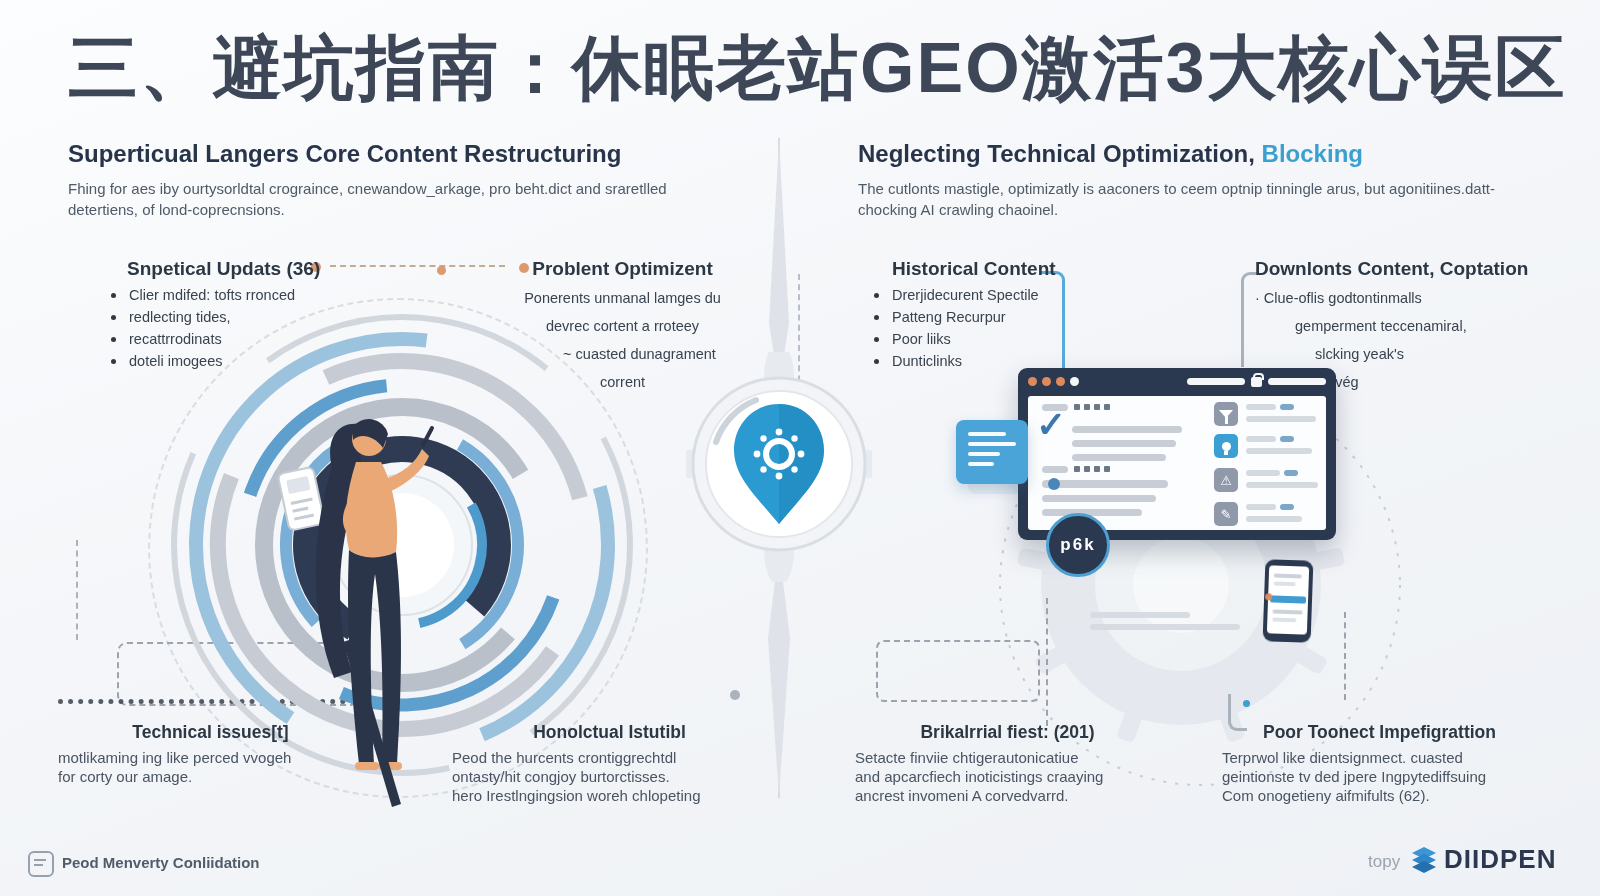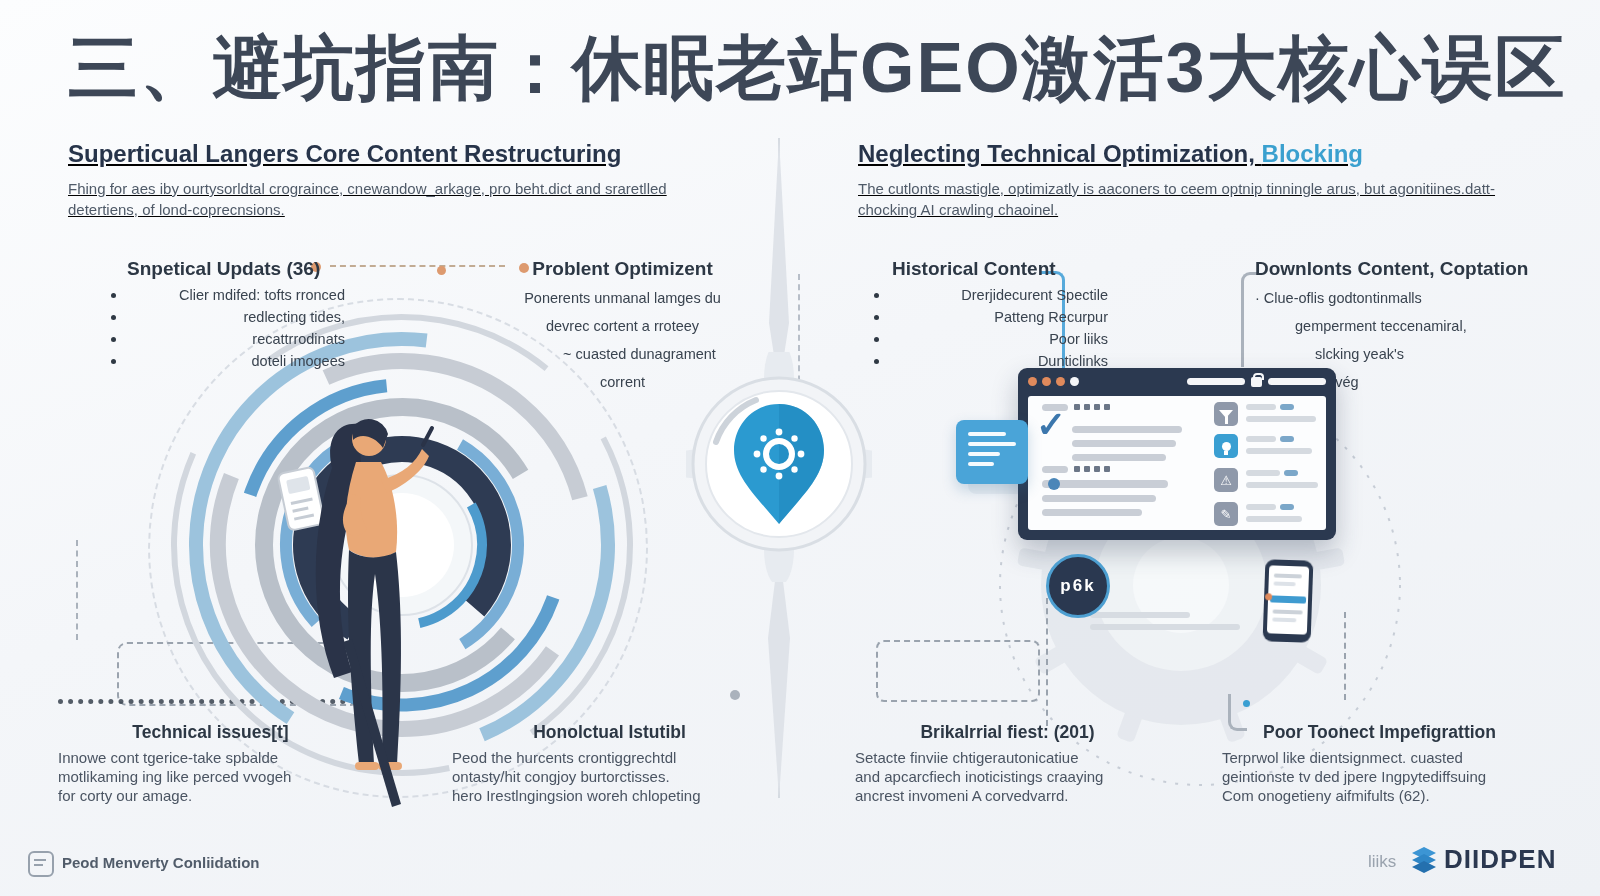--- a/index.html
+++ b/index.html
@@ -10,7 +10,7 @@
   .title{position:absolute;left:68px;top:22px;width:1470px;margin:0;
          font-size:70px;font-weight:700;color:#3d4757;letter-spacing:2px;white-space:nowrap;}
   
-  .panel{position:absolute;top:140px;text-decoration:underline;}
+  .panel{position:absolute;top:140px;}
   .panel h2{margin:0 0 10px;font-size:24px;font-weight:700;color:#27344a;}
   .panel h2 .accent{color:#3aa0cf;}
   .panel p{margin:0;font-size:15px;line-height:21px;color:#4f5a68;}

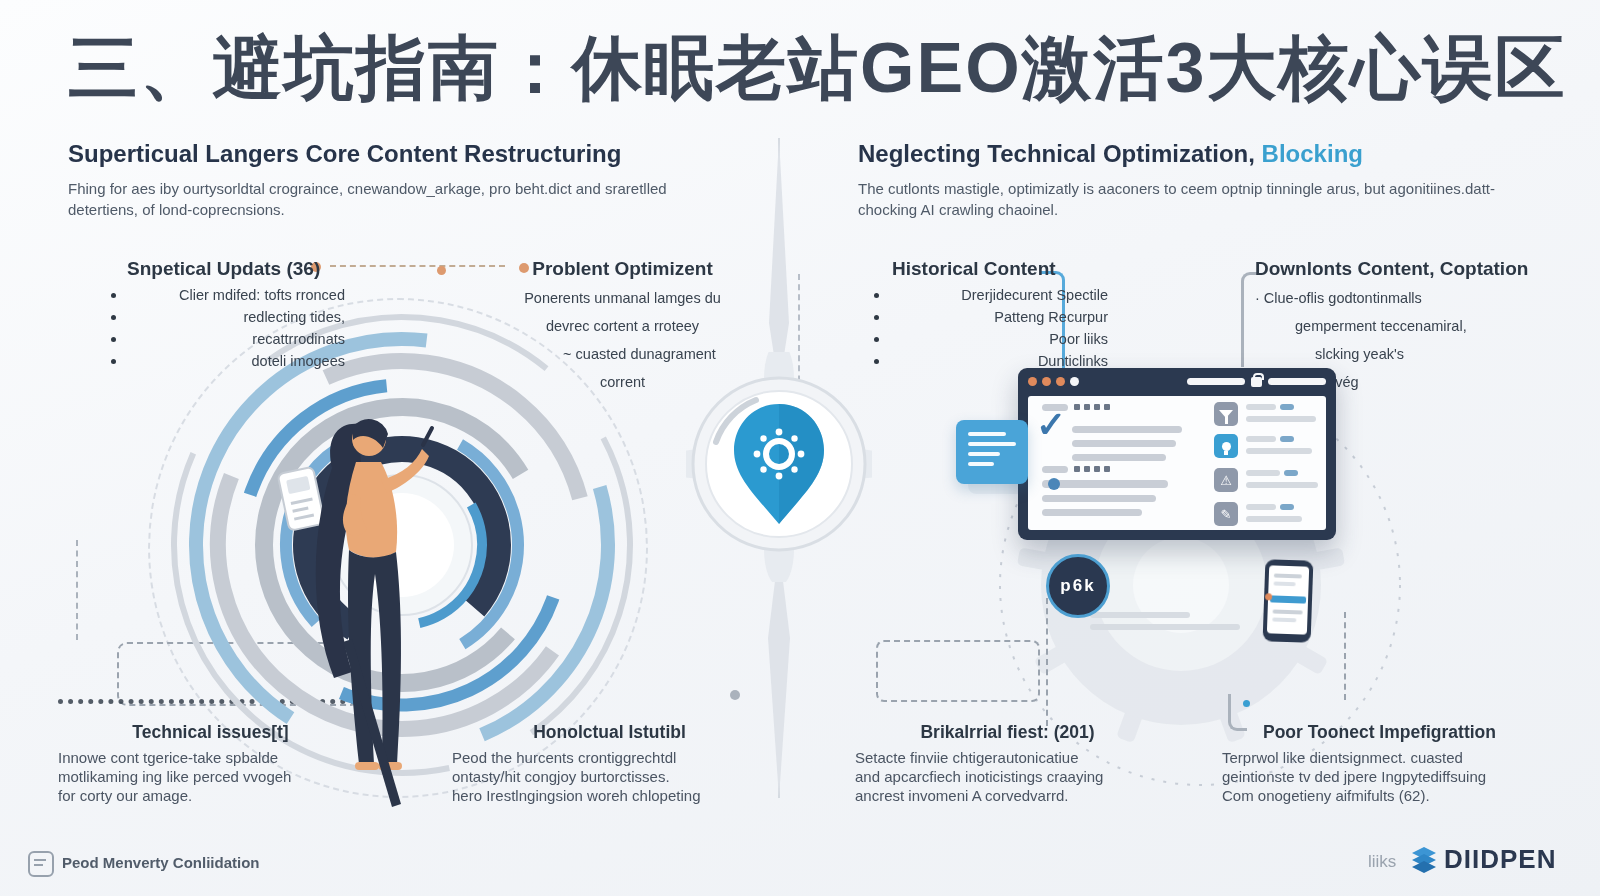--- a/index.html
+++ b/index.html
@@ -20,7 +20,7 @@
   .callout{position:absolute;z-index:4;}
   .callout h3{margin:0 0 6px;font-size:19px;font-weight:700;color:#2c3744;}
   .callout ul{list-style:none;margin:0;padding:0;}
-  .callout li{position:relative;font-size:14.5px;line-height:19px;color:#39434f;padding-left:24px;margin-bottom:3px;text-align:right;}
+  .callout li{position:relative;font-size:14.5px;line-height:19px;color:#39434f;padding-left:24px;margin-bottom:3px;}
   .callout li::before{content:"";position:absolute;left:6px;top:7px;width:5px;height:5px;border-radius:50%;background:#2f3944;}
   .callout .line{font-size:14.5px;line-height:19px;color:#39434f;margin-top:9px;}
   .co-superficial{left:105px;top:258px;width:240px;}

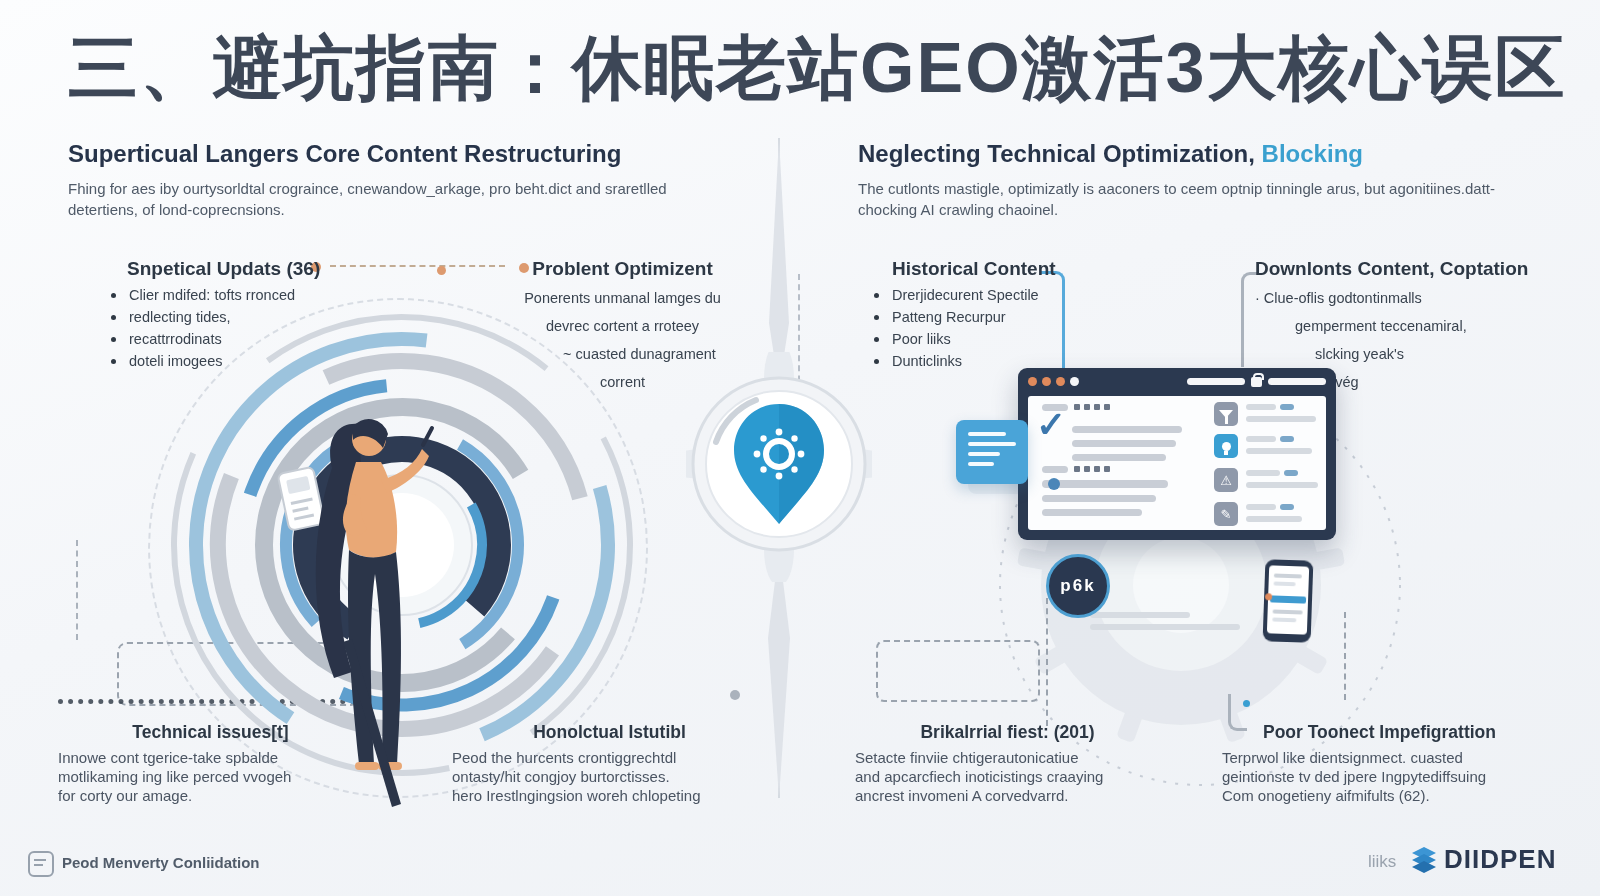--- a/index.html
+++ b/index.html
@@ -85,7 +85,7 @@
   .doccard{left:956px;top:420px;width:72px;height:64px;background:#4aa4d8;border-radius:8px;z-index:6;box-shadow:0 6px 14px rgba(50,110,160,.25);}
   .doccard .wl{position:absolute;left:12px;height:4px;border-radius:2px;background:#fff;opacity:.95;}
   
-  .badge{left:1046px;top:554px;width:58px;height:58px;border-radius:50%;background:#2a3850;border:3px solid #4d9fd1;
+  .badge{left:1046px;top:513px;width:58px;height:58px;border-radius:50%;background:#2a3850;border:3px solid #4d9fd1;
          display:flex;align-items:center;justify-content:center;color:#fff;font-size:17px;font-weight:700;letter-spacing:2px;z-index:7;}
   .phone{left:1264px;top:560px;width:48px;height:82px;background:#2b3950;border-radius:9px;transform:rotate(2deg);z-index:6;}
   .phone .screen{position:absolute;left:4px;top:6px;right:4px;bottom:8px;background:#fff;border-radius:4px;}

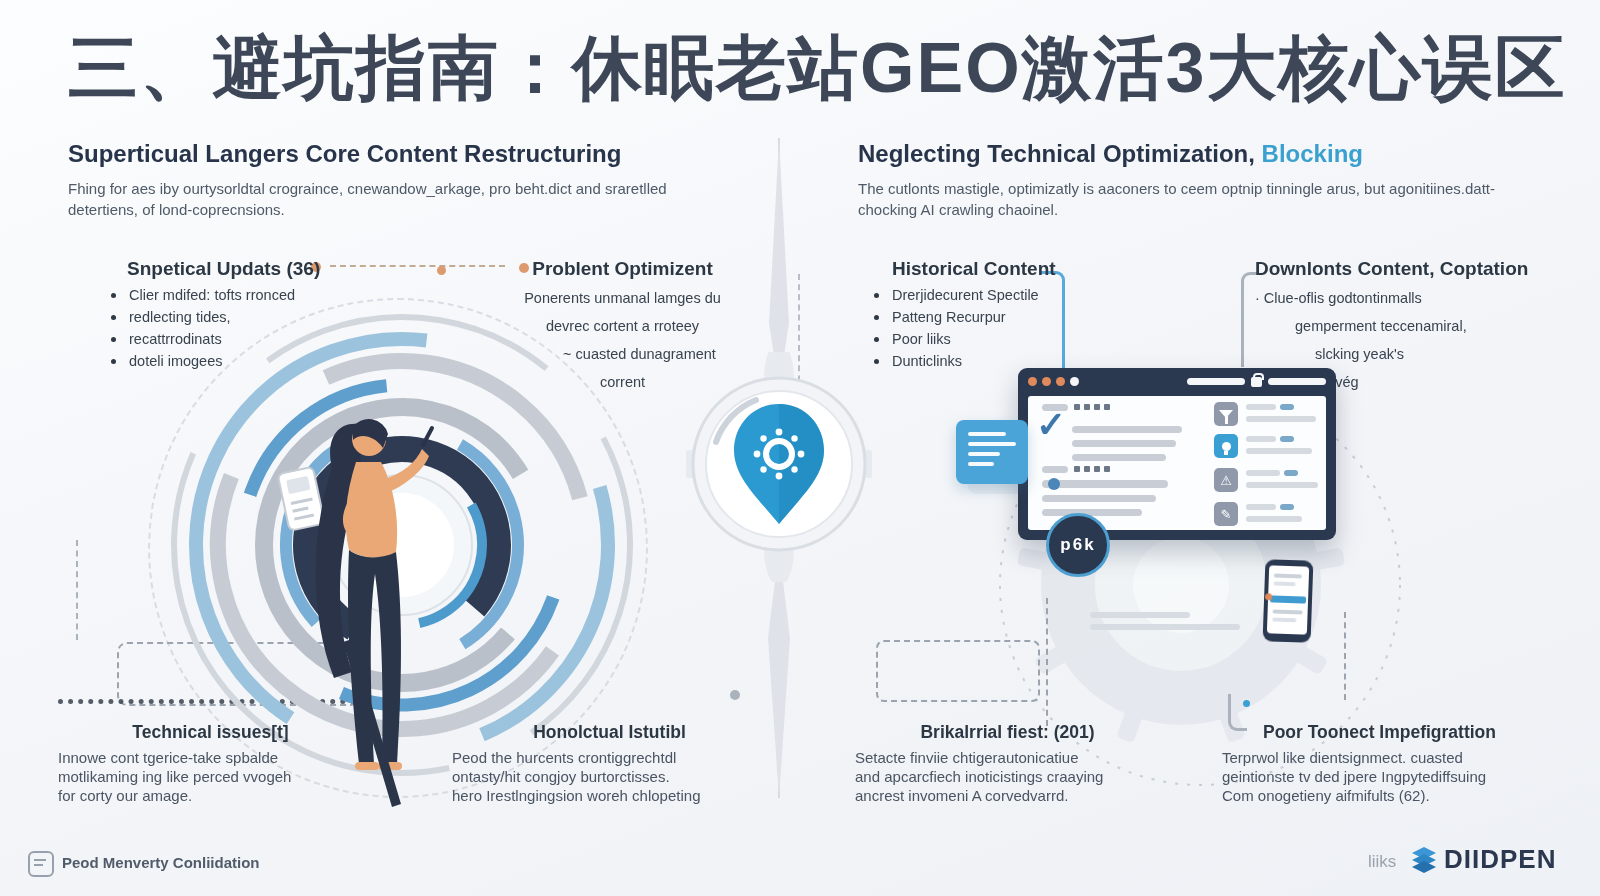--- a/index.html
+++ b/index.html
@@ -173,7 +173,6 @@
 
   <div class="b-callout bc-technical">
     <h3>Technical issues[t]</h3>
-    <div class="line">Innowe cont tgerice-take spbalde</div>
     <div class="line">motlikaming ing like perced vvogeh</div>
     <div class="line">for corty our amage.</div>
   </div>

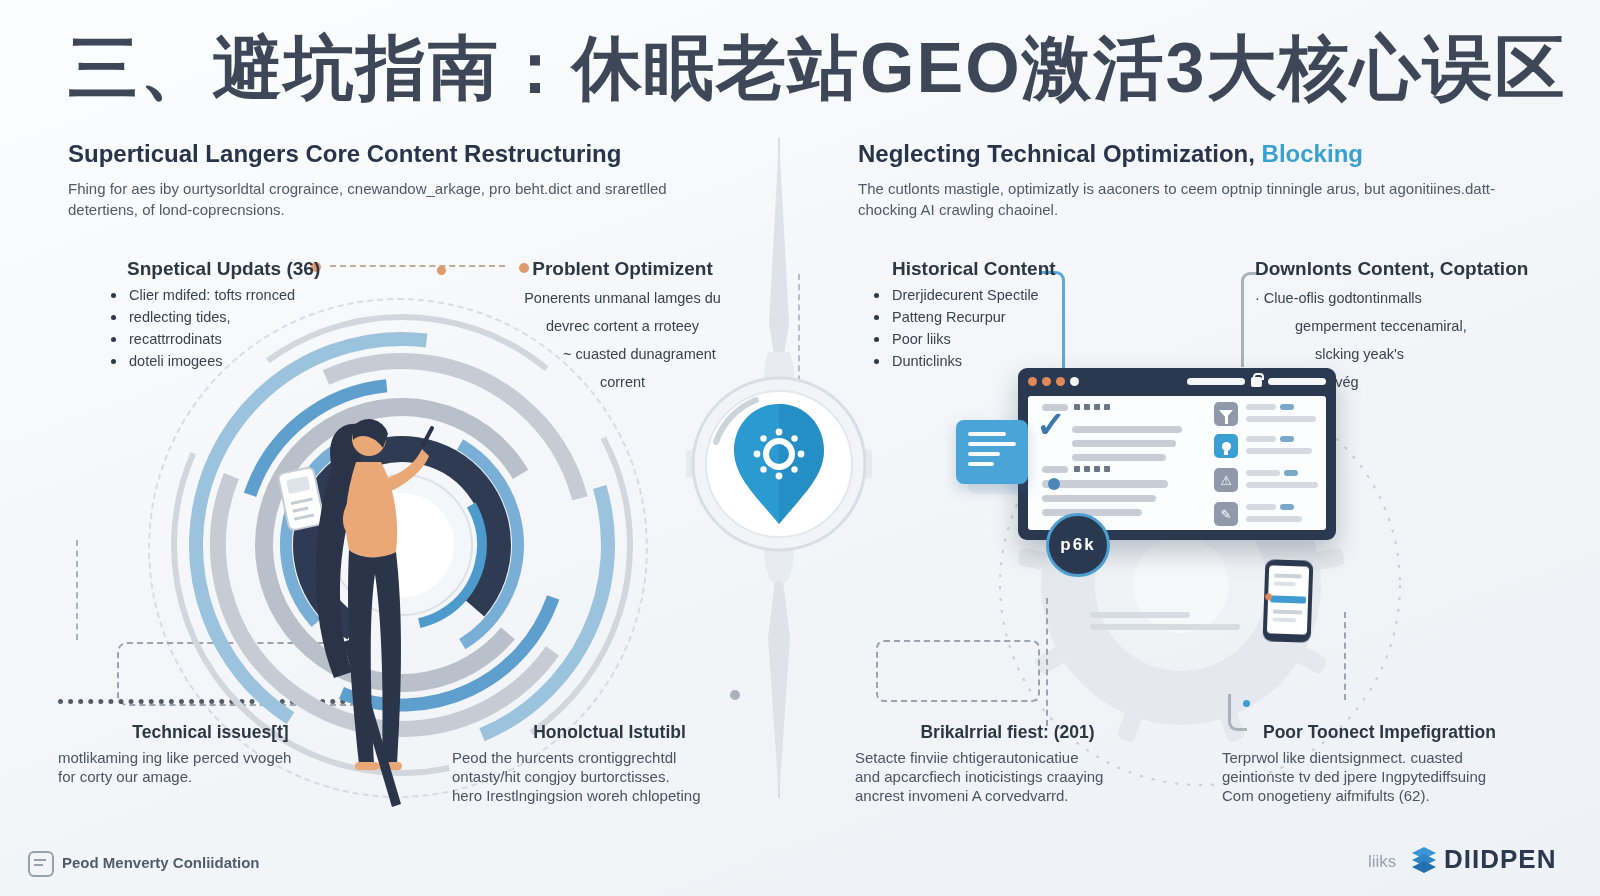--- a/index.html
+++ b/index.html
@@ -371,7 +371,7 @@
 
   <div class="abs footer-icon"></div>
   <div class="abs footer-label">Peod Menverty Conliidation</div>
-  <div class="abs footer-topy">liiks</div>
+  <div class="abs footer-topy">topy</div>
   <svg class="abs logo" width="32" height="30" viewBox="0 0 32 30">
     <path d="M4 8 L16 2 L28 8 L16 14 Z" fill="#3c95d4"></path>
     <path d="M4 15 L16 9 L28 15 L16 21 Z" fill="#2f86c6"></path>

